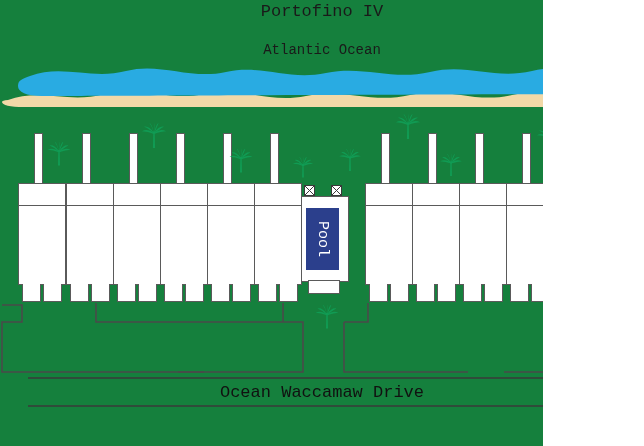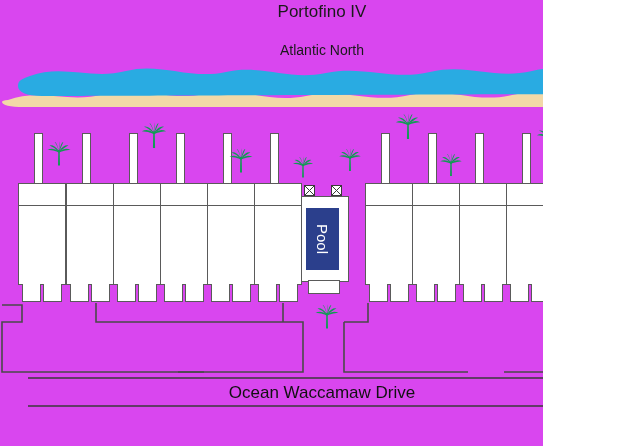--- a/index.html
+++ b/index.html
@@ -7,8 +7,9 @@
   #map{
     position:relative;
     width:543px;height:446px;
-    background:#d946ef;
+    background:#15803d;
     overflow:hidden;
+    font-family:Liberation Mono, monospace;
   }
   .ttl{
     position:absolute;left:0;width:644px;text-align:center;

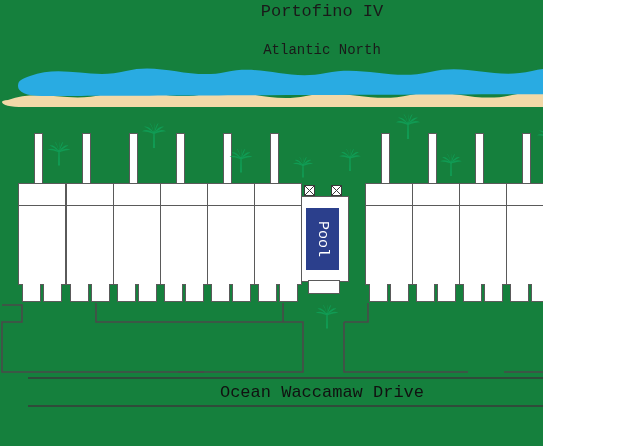--- a/index.html
+++ b/index.html
@@ -92,7 +92,7 @@
 <div id="map">
 
   <div class="ttl" id="site-title">Portofino IV</div>
-  <div class="ttl" id="ocean-label">Atlantic North</div>
+  <div class="ttl" id="ocean-label">Atlantic Ocean</div>
 
   <div id="beach-layer">
     <svg width="644" height="48" viewBox="0 0 644 48">

